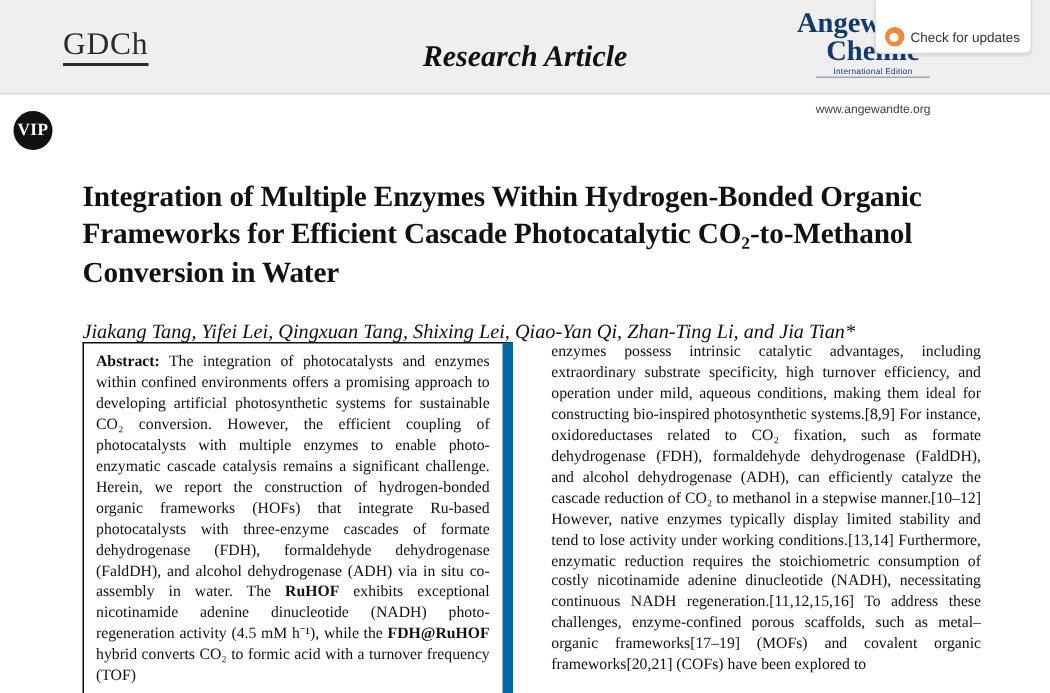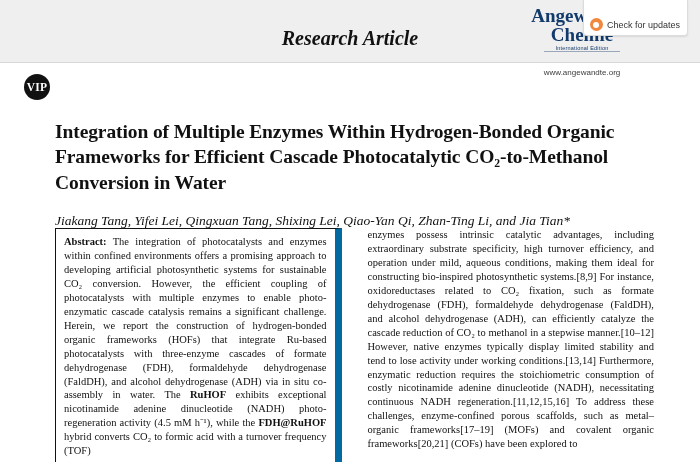--- a/index.html
+++ b/index.html
@@ -236,6 +236,7 @@
 <body>
 
 <div class="header">
+  <div class="gdch-logo">GDCh</div>
   <div class="article-type">Research Article</div>
   <div class="ang-block">
     <div class="ang-title">Angewandte</div>

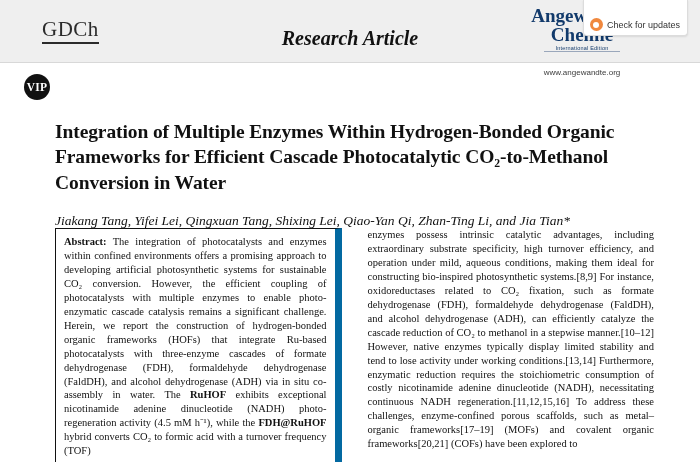--- a/index.html
+++ b/index.html
@@ -136,7 +136,7 @@
   
   .badge-row {
     position: absolute;
-    left: 24px;
+    left: 9px;
     top: 74px;
     display: flex;
     align-items: flex-start;

